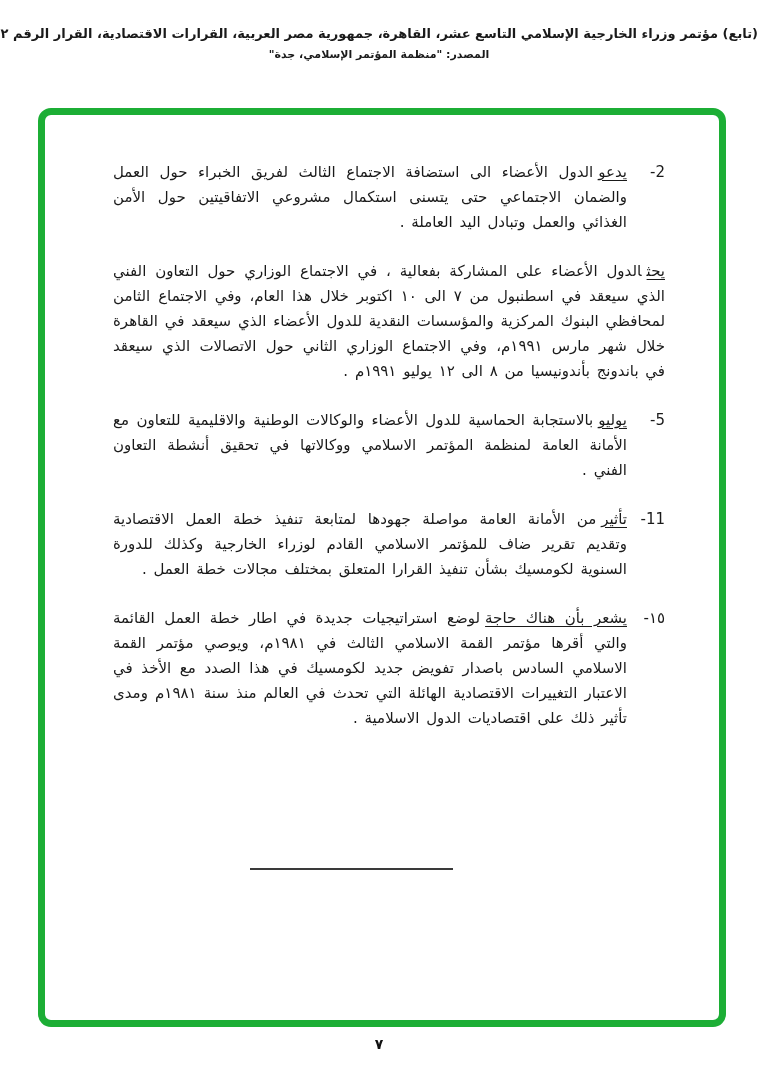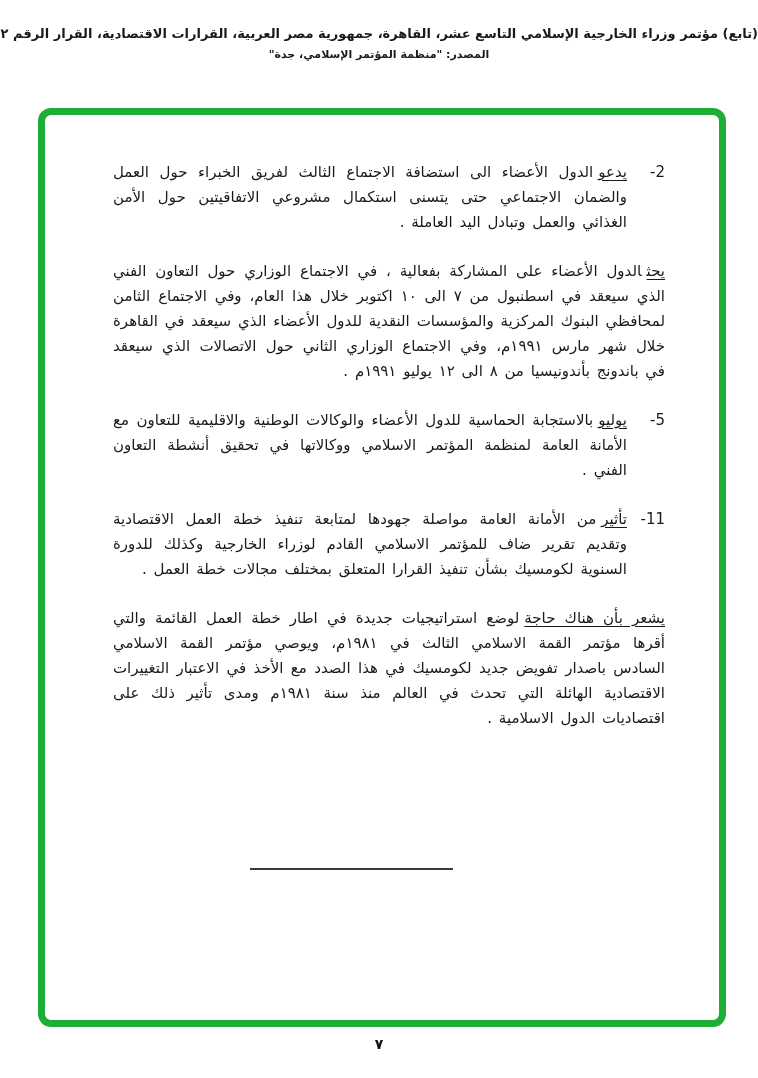--- a/index.html
+++ b/index.html
@@ -114,6 +114,7 @@
   </div>
 
   <div class="item">
+    <span class="item-num">١٥-</span>
     <p class="item-text"><span class="lead">يشعر بأن هناك حاجة</span><span>لوضع استراتيجيات جديدة في اطار خطة العمل القائمة والتي أقرها مؤتمر القمة الاسلامي الثالث في ١٩٨١م، ويوصي مؤتمر القمة الاسلامي السادس باصدار تفويض جديد لكومسيك في هذا الصدد مع الأخذ في الاعتبار التغييرات الاقتصادية الهائلة التي تحدث في العالم منذ سنة ١٩٨١م ومدى تأثير ذلك على اقتصاديات الدول الاسلامية .</span></p>
   </div>
 

